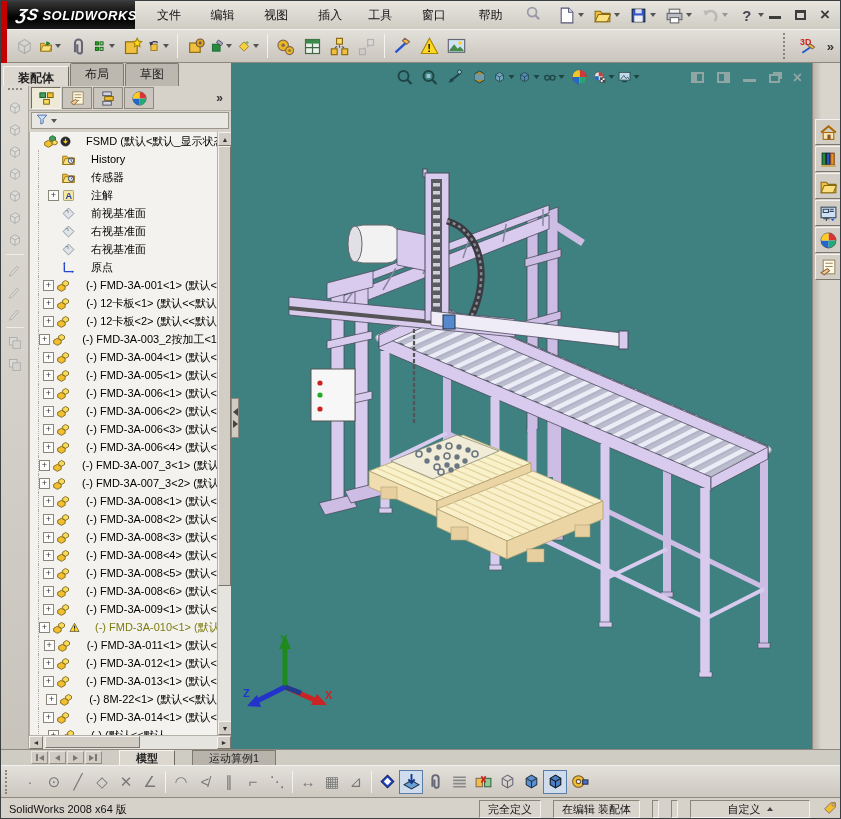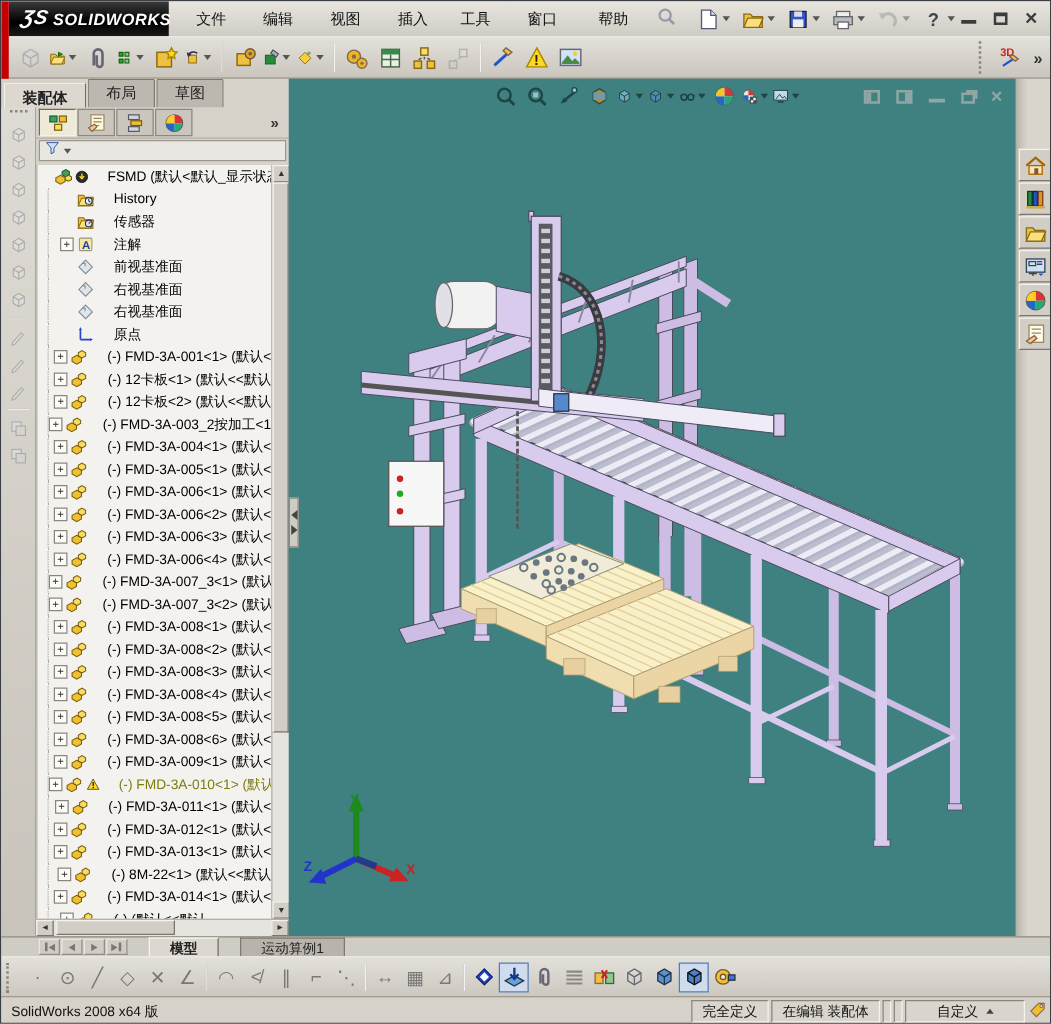--- a/index.html
+++ b/index.html
@@ -101,7 +101,7 @@
   
   .statusbar{position:absolute;left:0;top:797px;width:841px;height:22px;background:#d6d2ca;display:flex;align-items:center;font-size:11px;color:#111;}
   .stleft{padding-left:8px;}
-  .stcells{margin-left:auto;display:flex;align-items:center;height:18px;gap:2px;padding-right:4px;}
+  .stcells{margin-left:auto;display:flex;align-items:center;height:18px;gap:12px;padding-right:4px;}
   .stcell{height:18px;display:flex;align-items:center;justify-content:center;border:1px solid;border-color:#8a867c #f4f2ee #f4f2ee #8a867c;padding:0 8px;background:#d9d5cd;}
   .stcell.thin{width:7px;padding:0;}
   .stcell.custom{width:96px;gap:6px;}

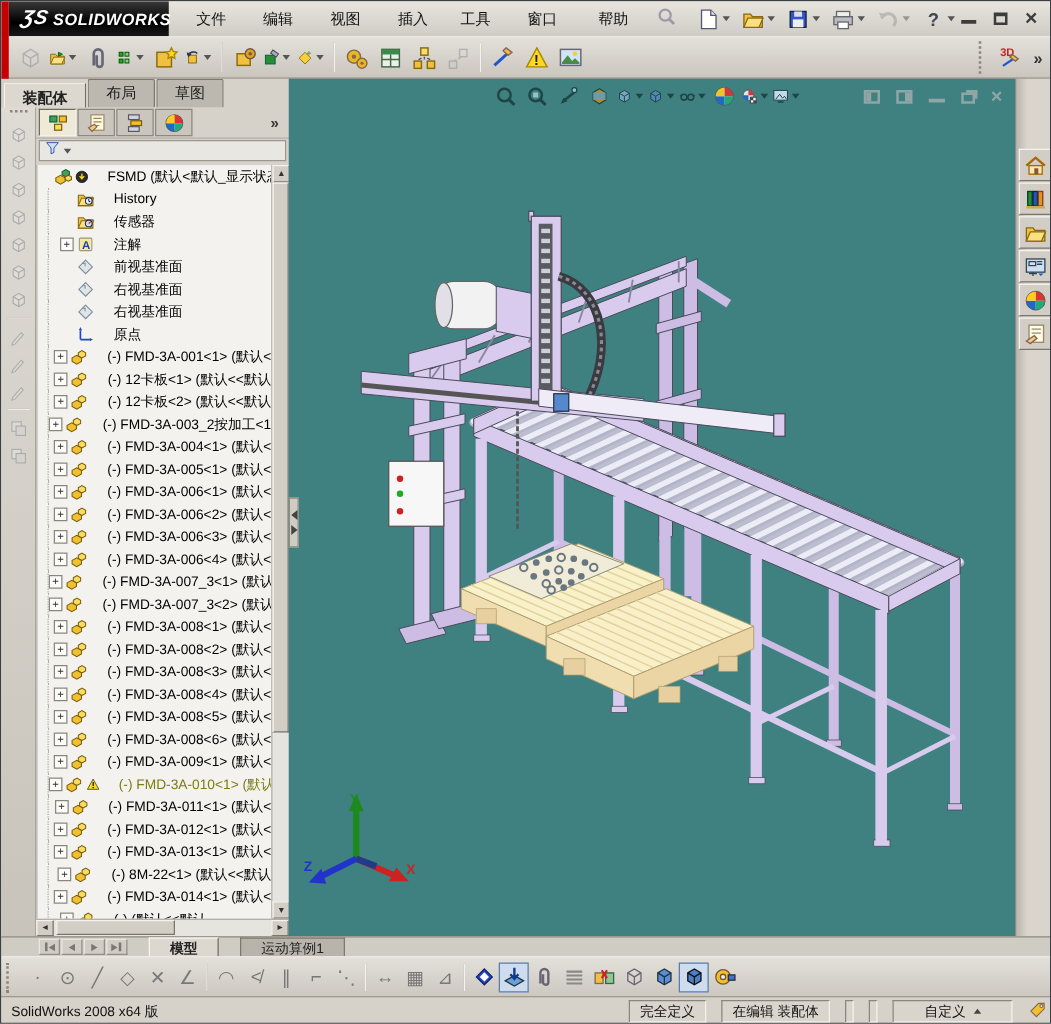--- a/index.html
+++ b/index.html
@@ -104,7 +104,7 @@
   .stcells{margin-left:auto;display:flex;align-items:center;height:18px;gap:12px;padding-right:4px;}
   .stcell{height:18px;display:flex;align-items:center;justify-content:center;border:1px solid;border-color:#8a867c #f4f2ee #f4f2ee #8a867c;padding:0 8px;background:#d9d5cd;}
   .stcell.thin{width:7px;padding:0;}
-  .stcell.custom{width:96px;gap:6px;}
+  .stcell.custom{width:120px;gap:6px;}
   .upar{width:0;height:0;border-left:3.5px solid transparent;border-right:3.5px solid transparent;border-bottom:4px solid #444;}
 </style>
 </head>

